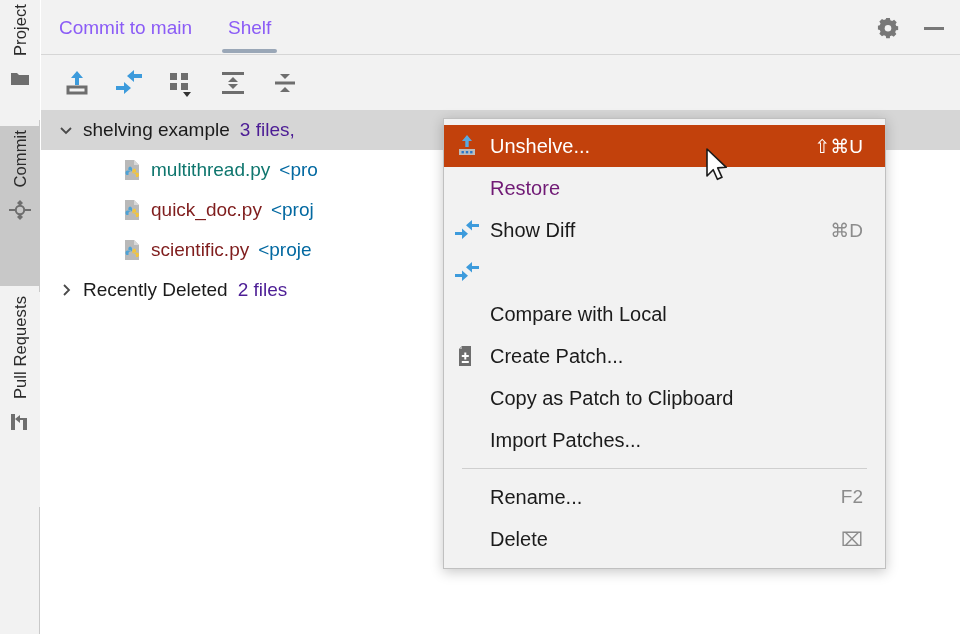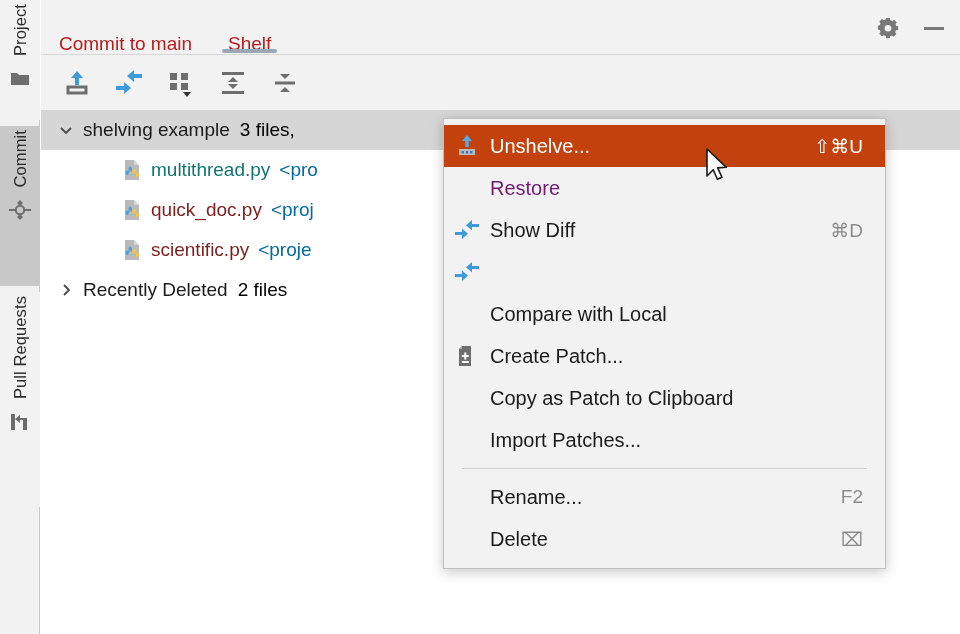--- a/index.html
+++ b/index.html
@@ -81,10 +81,10 @@
     position: relative;
     height: 55px;
     display: flex;
-    align-items: flex-end;
+    align-items: center;
     padding: 0 18px;
     font-size: 19px;
-    color: #b91c1c;
+    color: #8b5cf6;
     white-space: nowrap;
     cursor: default;
   }

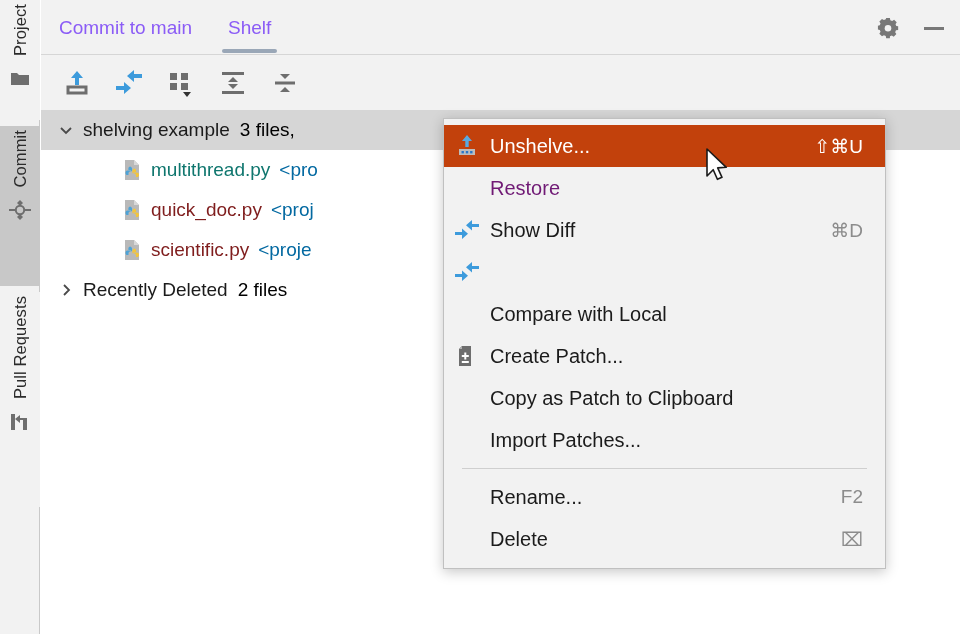--- a/index.html
+++ b/index.html
@@ -163,7 +163,7 @@
   }
   .node-meta {
     font-size: 19px;
-    color: #000000;
+    color: #4c1d95;
     margin-left: 10px;
   }
   .file-row { padding-left: 80px; }

